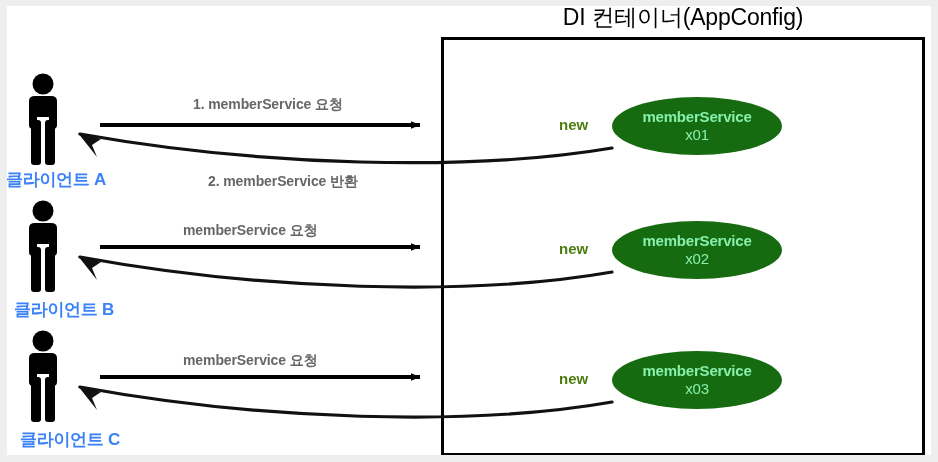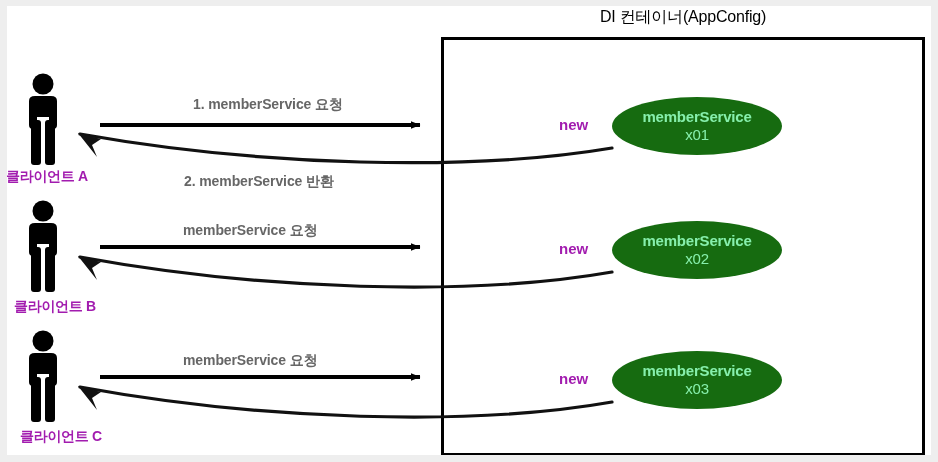--- a/index.html
+++ b/index.html
@@ -42,7 +42,7 @@
     top: 2px;
     width: 484px;
     text-align: center;
-    font-size: 16px;
+    font-size: 23px;
     line-height: 30px;
     color: #000000;
     letter-spacing: -0.2px;

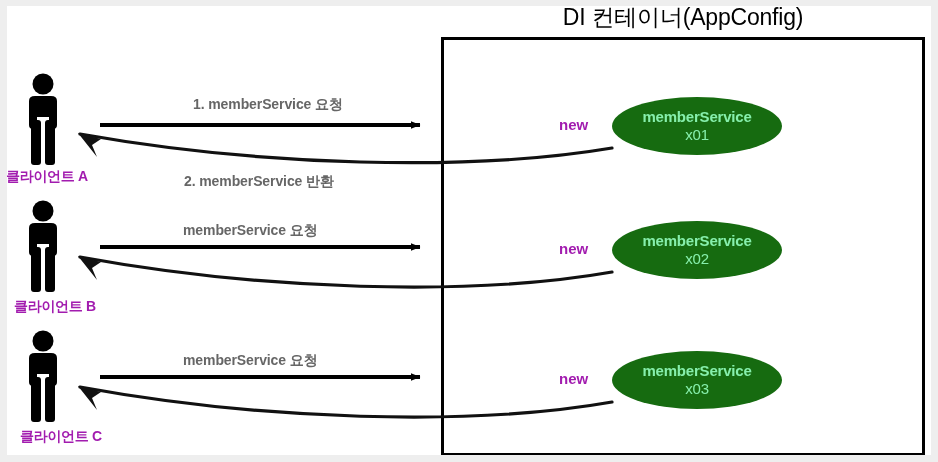--- a/index.html
+++ b/index.html
@@ -100,7 +100,7 @@
     position: absolute;
     font-size: 15px;
     font-weight: bold;
-    color: #a21caf;
+    color: #4d7c0f;
     white-space: nowrap;
   }
   .client-label {

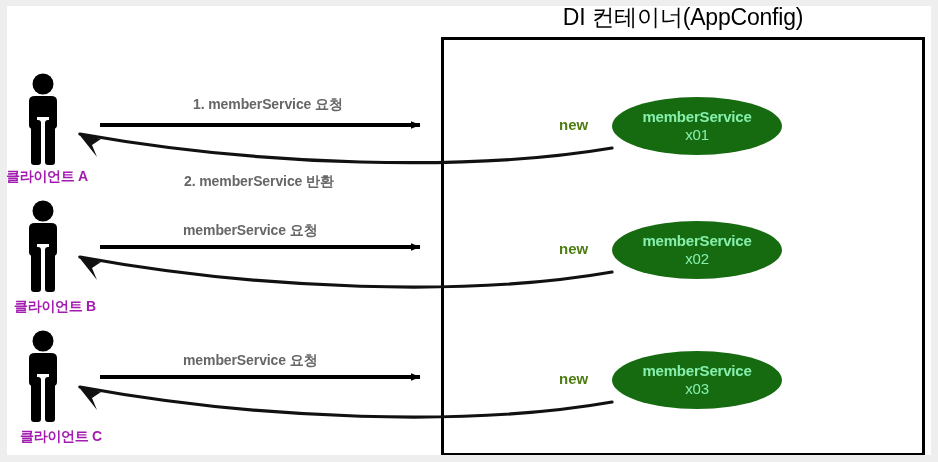--- a/index.html
+++ b/index.html
@@ -105,9 +105,9 @@
   }
   .client-label {
     position: absolute;
-    font-size: 14px;
-    font-weight: bold;
-    color: #a21caf;
+    font-size: 17px;
+    font-weight: bold;
+    color: #3b82f6;
     white-space: nowrap;
     letter-spacing: -0.3px;
   }

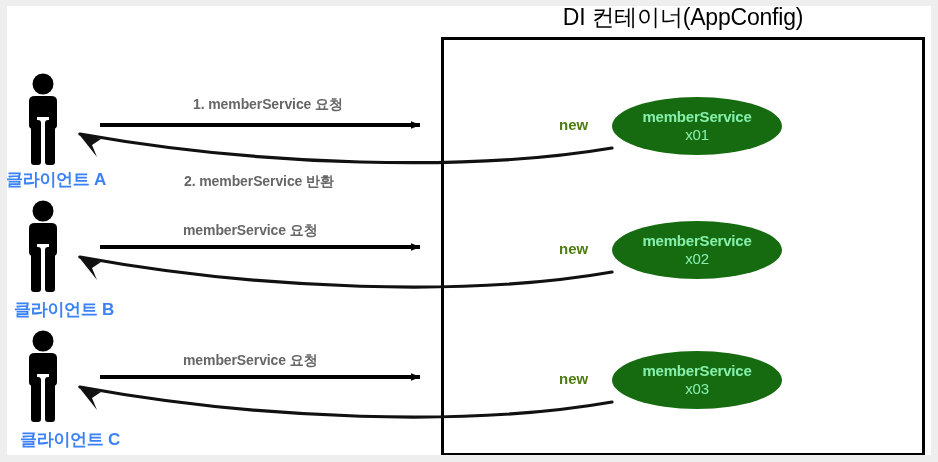--- a/index.html
+++ b/index.html
@@ -188,7 +188,7 @@
   <div class="client-label" style="left:20px; top:428px;">클라이언트 C</div>
 
   <div class="flow-label" style="left:193px; top:96px;">1. memberService 요청</div>
-  <div class="flow-label" style="left:184px; top:173px;">2. memberService 반환</div>
+  <div class="flow-label" style="left:208px; top:173px;">2. memberService 반환</div>
 
   <div class="flow-label" style="left:183px; top:222px;">memberService 요청</div>
 

